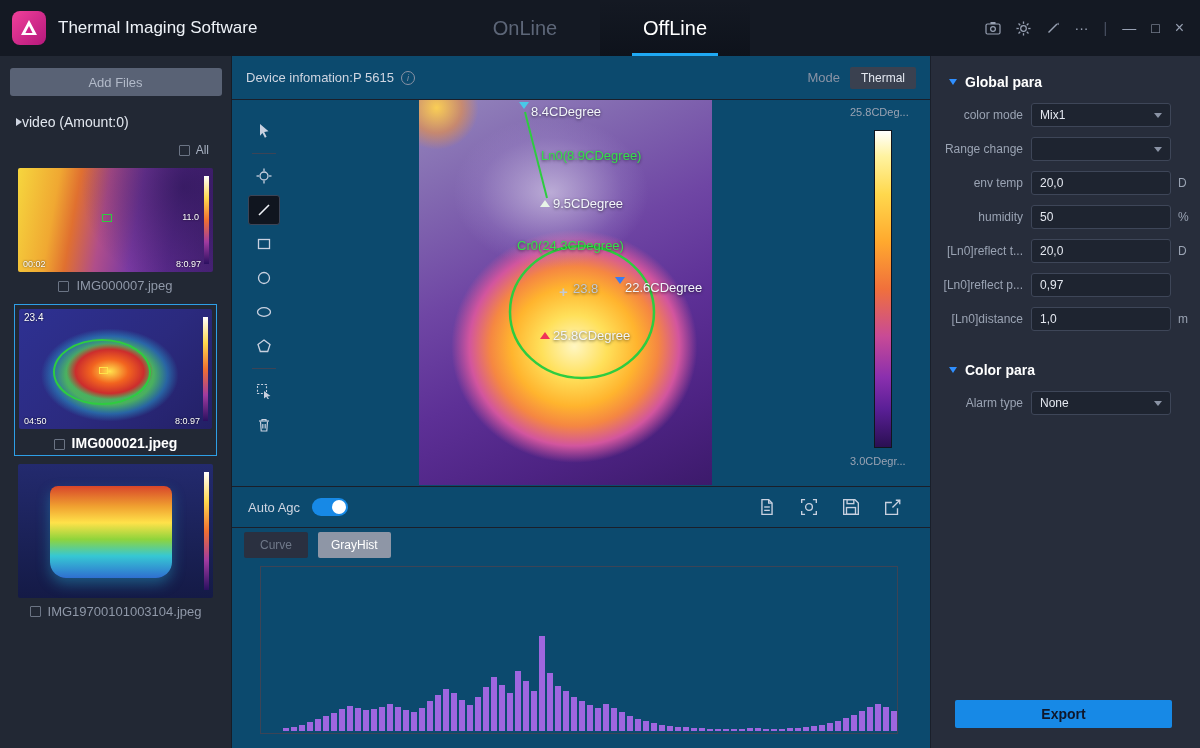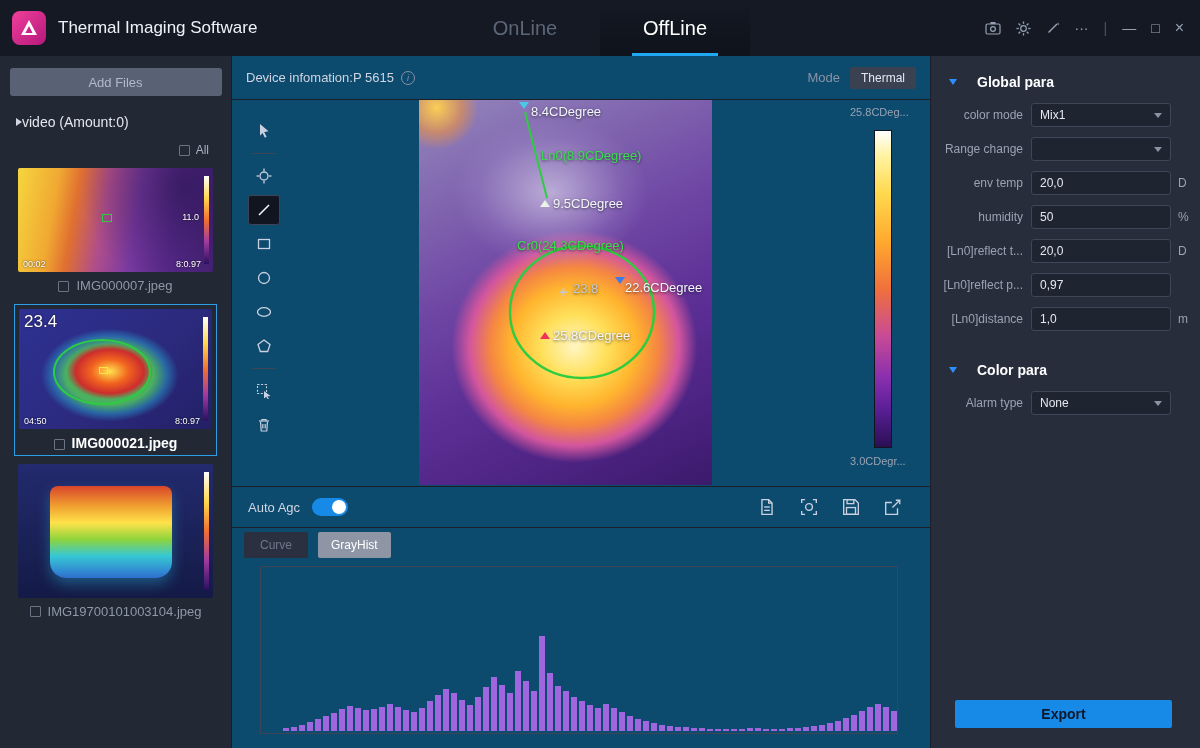--- a/index.html
+++ b/index.html
@@ -110,7 +110,7 @@
 
   
   .rightpanel{width:270px;flex:0 0 270px;border-left:1px solid #1a1f2a;background:#272d3b;position:relative;padding-top:6px}
-  .sec-header{display:flex;align-items:center;gap:20px;padding:12px 0 8px 18px}
+  .sec-header{display:flex;align-items:center;gap:8px;padding:12px 0 8px 18px}
   .sec-arrow{width:0;height:0;border-left:4px solid transparent;border-right:4px solid transparent;border-top:6px solid #2f8fff;cursor:pointer}
   .sec-title{color:#fff;font-weight:bold;font-size:14px}
   .field-row{display:flex;align-items:center;height:34px;padding-left:4px}

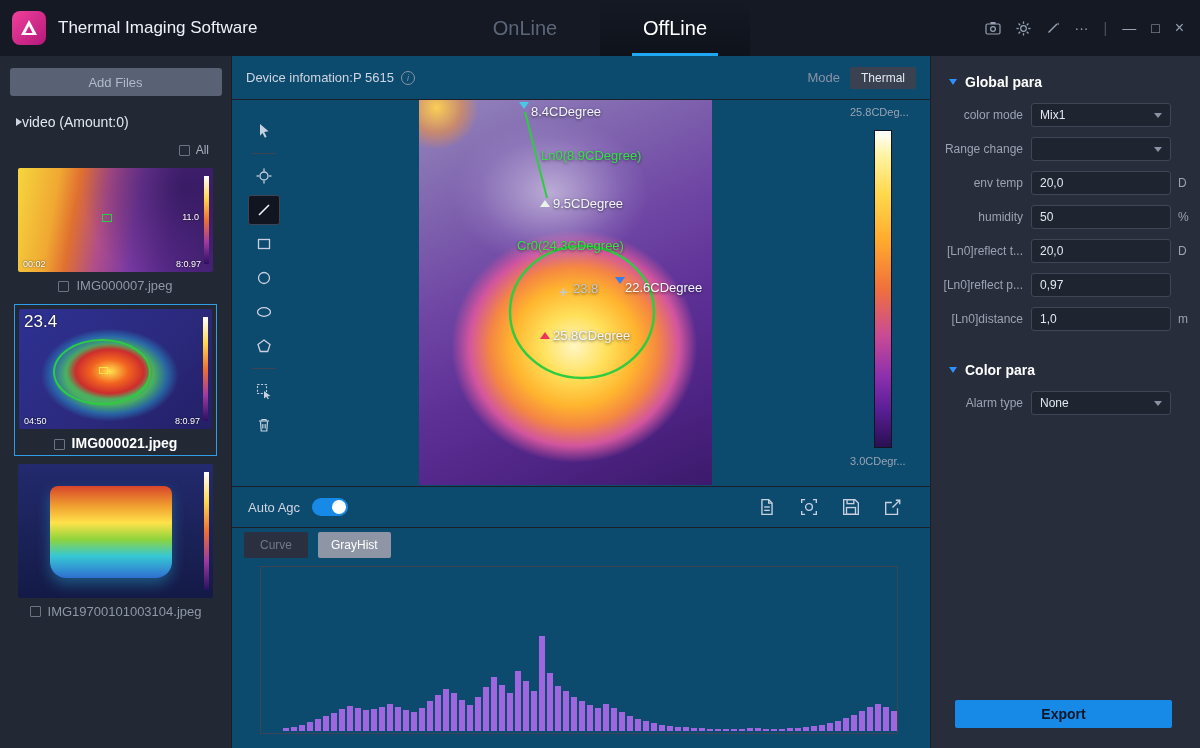--- a/index.html
+++ b/index.html
@@ -207,7 +207,7 @@
         <div class="thumb t2">
           <span class="ring2"></span>
           <span class="spot2"></span>
-          <span class="ov" style="left:5px;top:3px;font-size:17px">23.4</span>
+          <span class="ov" style="left:5px;top:3px;font-size:10px">23.4</span>
           <span class="ov" style="left:5px;bottom:3px">04:50</span>
           <span class="ov" style="right:12px;bottom:3px">8:0.97</span>
           <span class="mini-scale"></span>

